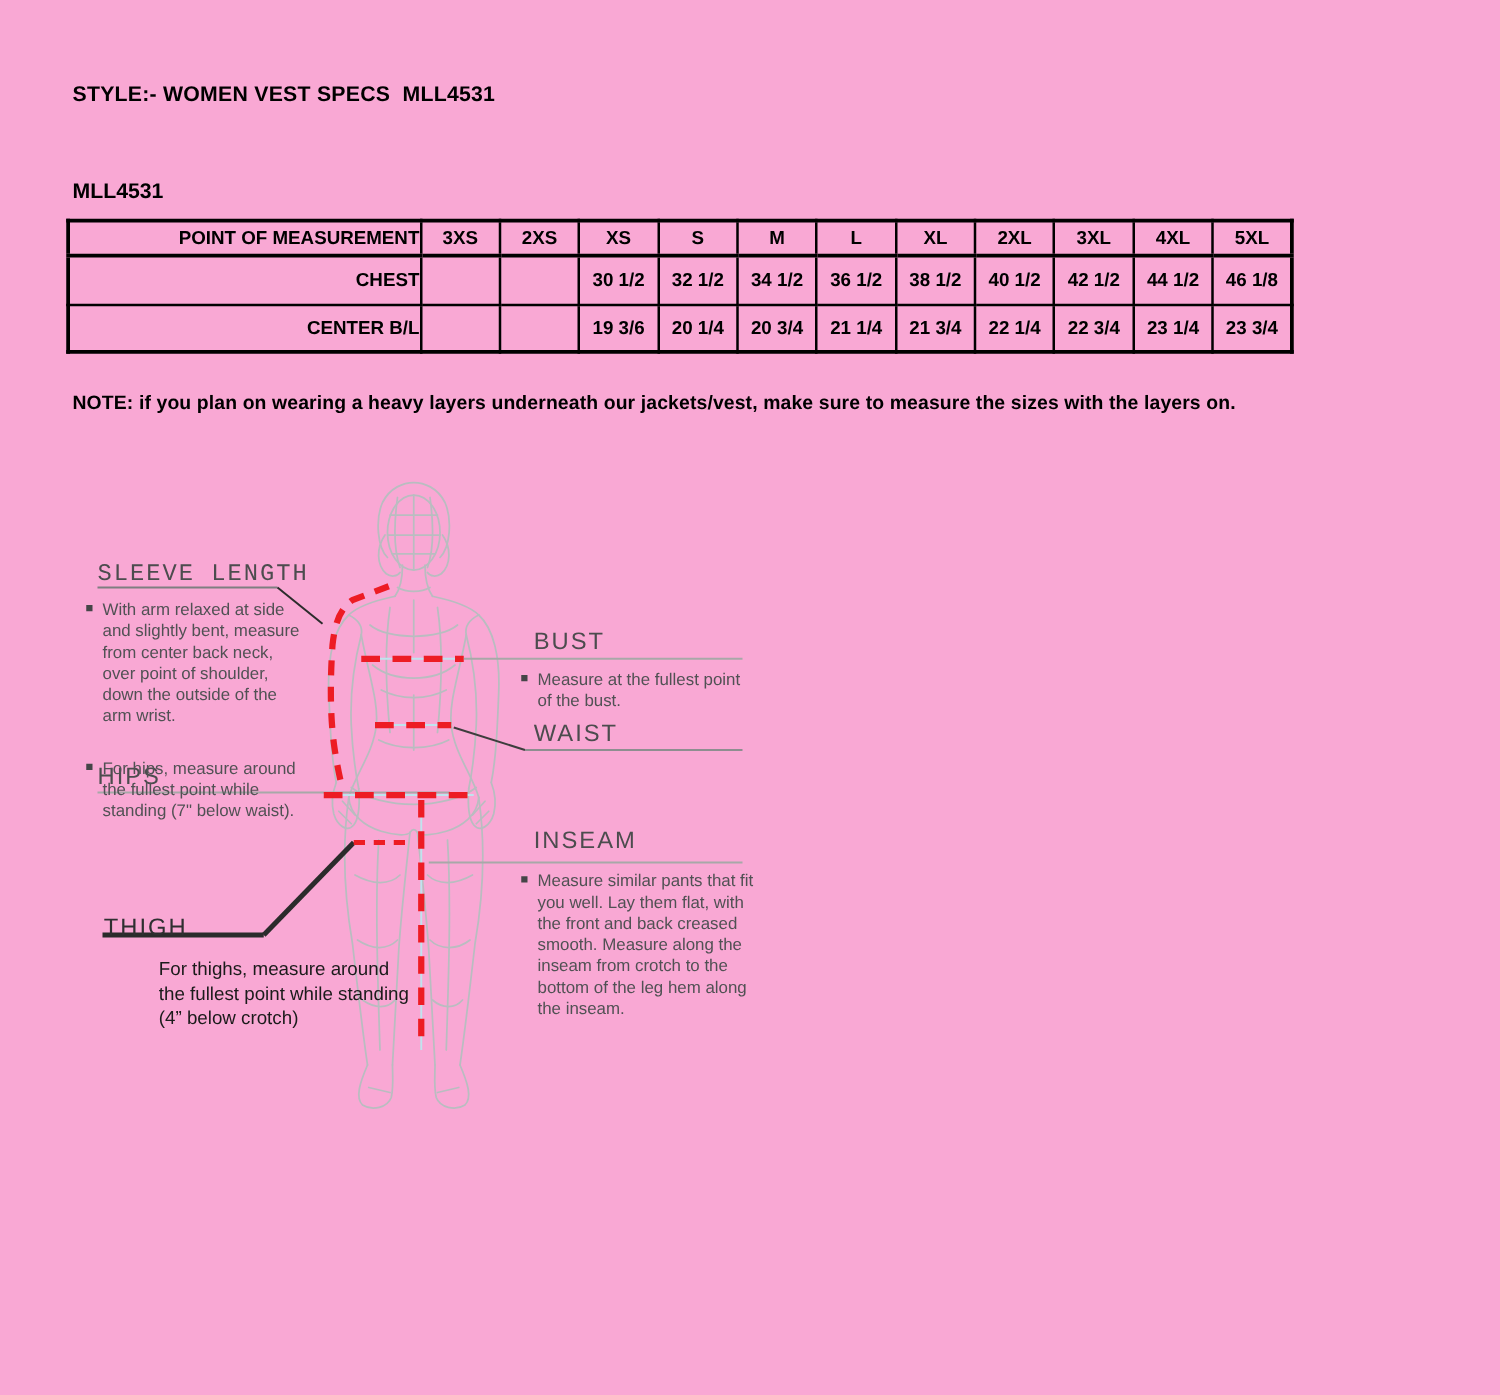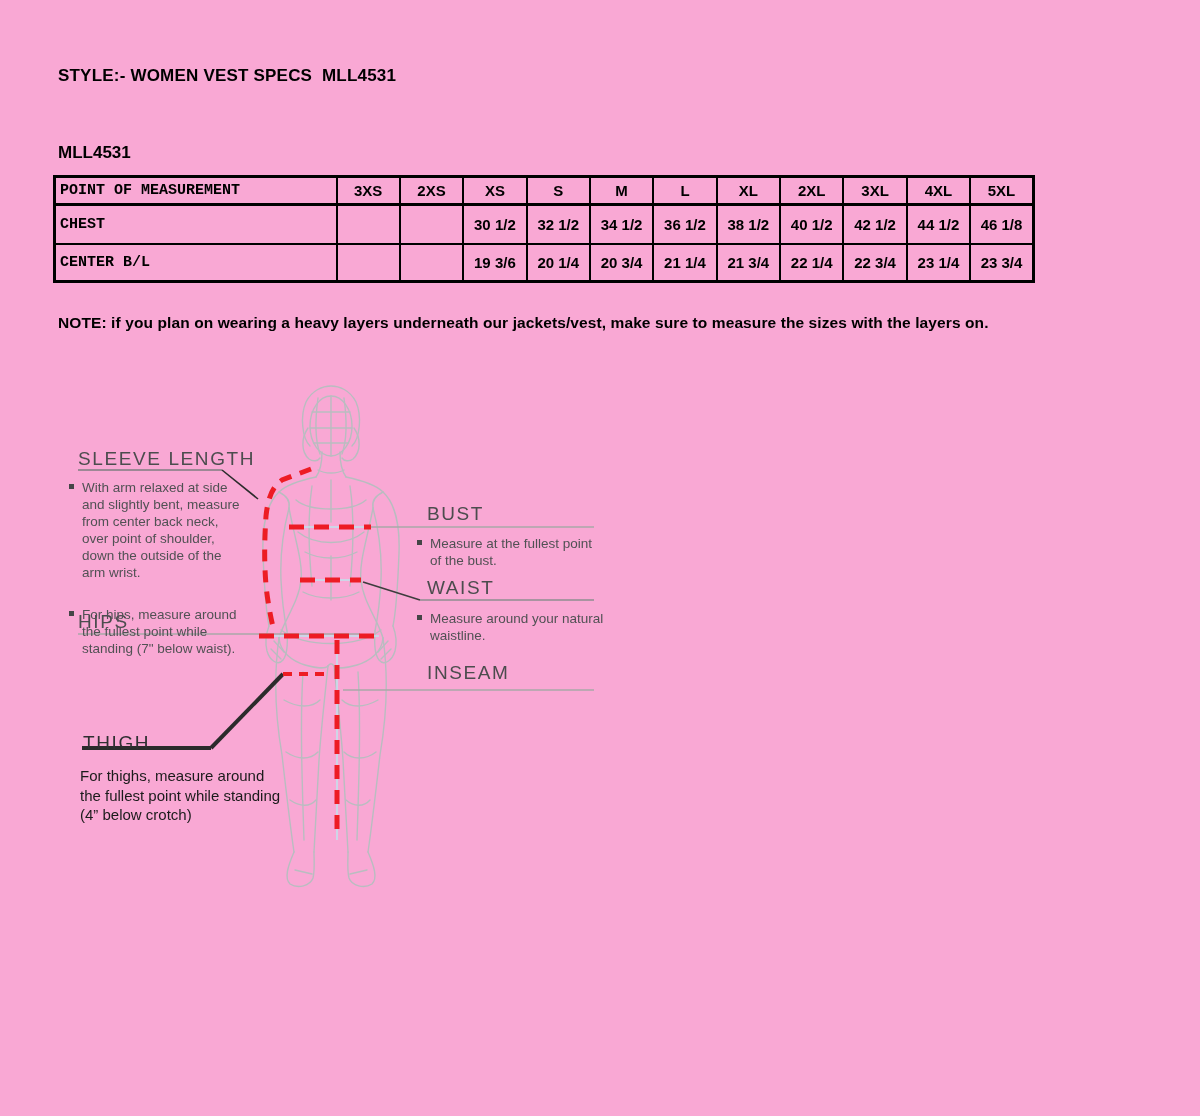--- a/index.html
+++ b/index.html
@@ -28,7 +28,7 @@
   table.spec thead th { height:25px; border-bottom:3px solid #000; }
   table.spec tbody tr.r0 td { height:37px; }
   table.spec tbody tr.r1 td { height:35px;margin-top:32px; }
-  table.spec .lft { text-align:left; padding-left:4px;font-family:Liberation Mono, monospace; }
+  table.spec .lft { text-align:right; padding-left:4px; }
   .note {
     position:absolute; left:58px; top:314px;
     font-size:15.5px; font-weight:bold; letter-spacing:0.1px;

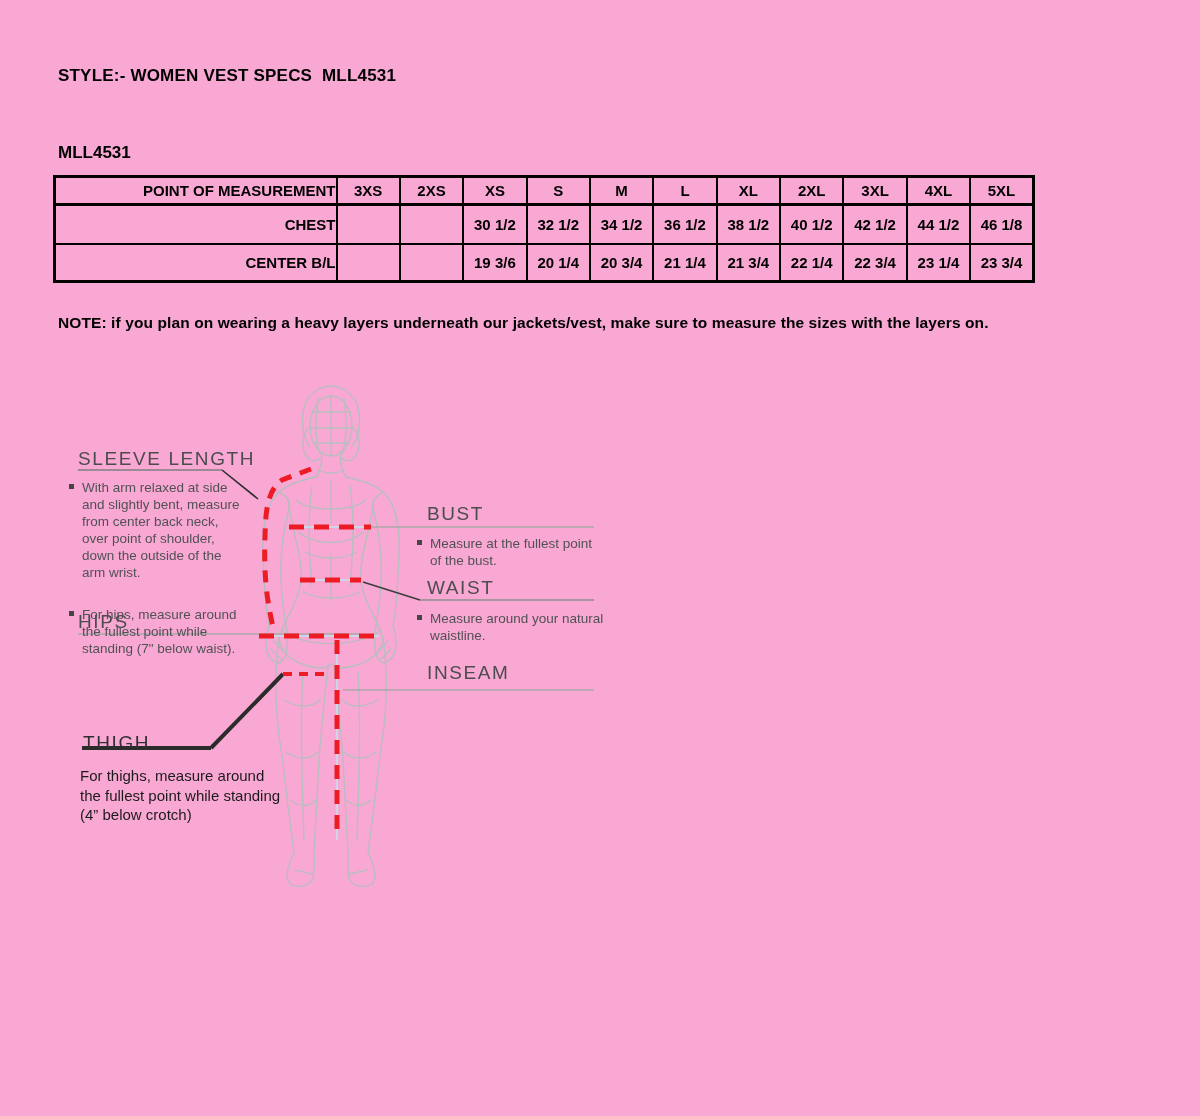--- a/index.html
+++ b/index.html
@@ -210,7 +210,7 @@
     </g>
   </svg>
 
-  <div class="gh" style="left:78px; top:448px;">SLEEVE LENGTH</div>
+  <div class="gh" style="left:78px; top:448px;font-family:Liberation Mono, monospace;">SLEEVE LENGTH</div>
   <div class="gp" style="left:82px; top:479px; width:158px;">
     <span class="sq"></span><span>With arm relaxed at side and slightly bent, measure from center back neck, over point of shoulder, down the outside of the arm wrist.</span>
   </div>

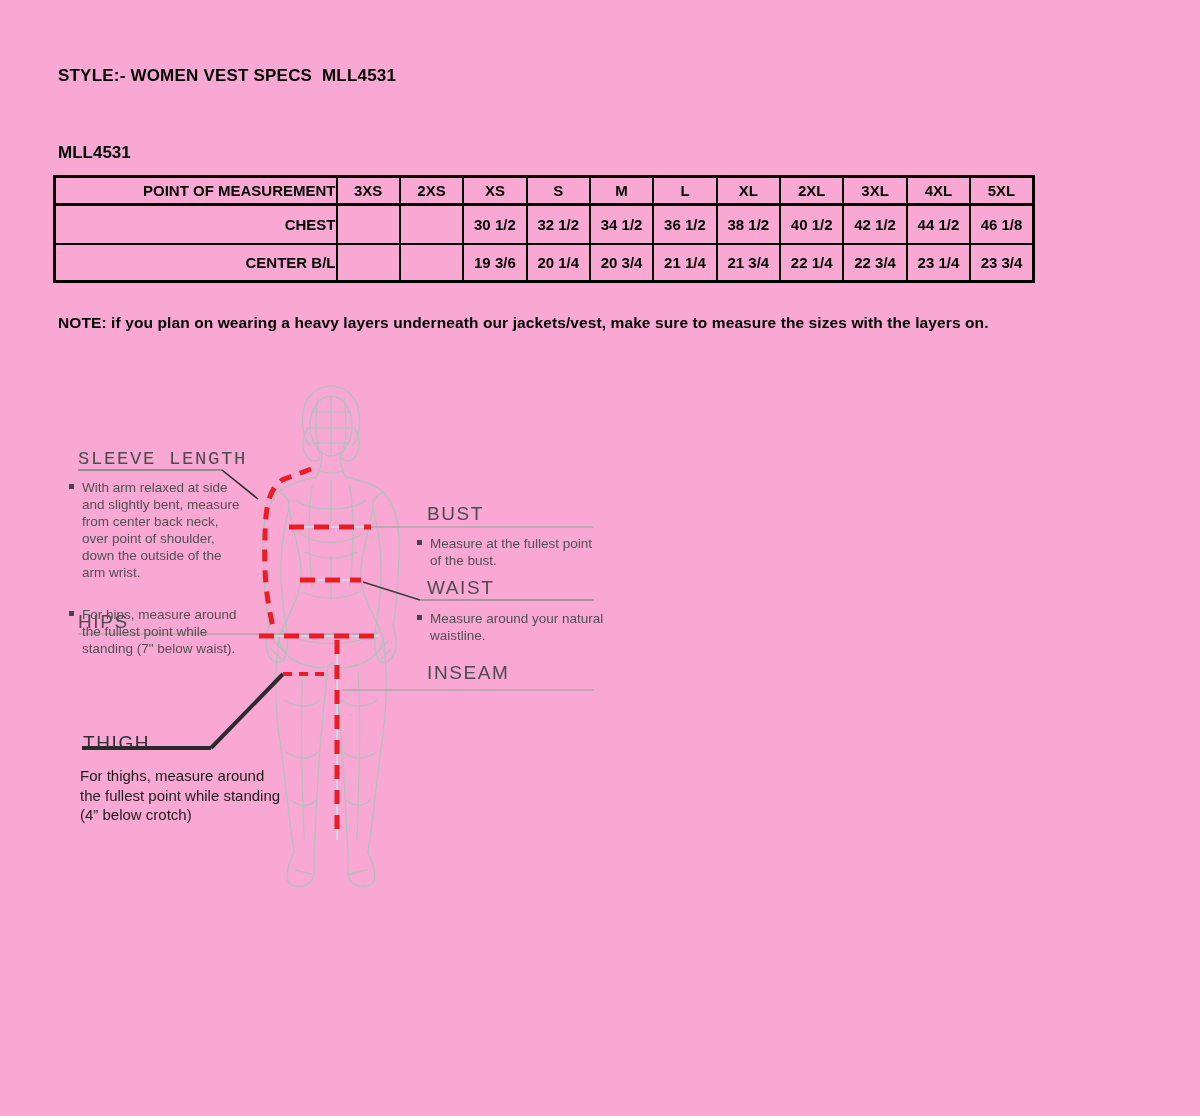--- a/index.html
+++ b/index.html
@@ -231,9 +231,6 @@
   </div>
 
   <div class="gh" style="left:427px; top:577px;">WAIST</div>
-  <div class="gp" style="left:430px; top:610px; width:180px;">
-    <span class="sq"></span><span>Measure around your natural waistline.</span>
-  </div>
 
   <div class="gh" style="left:427px; top:662px;">INSEAM</div>
 

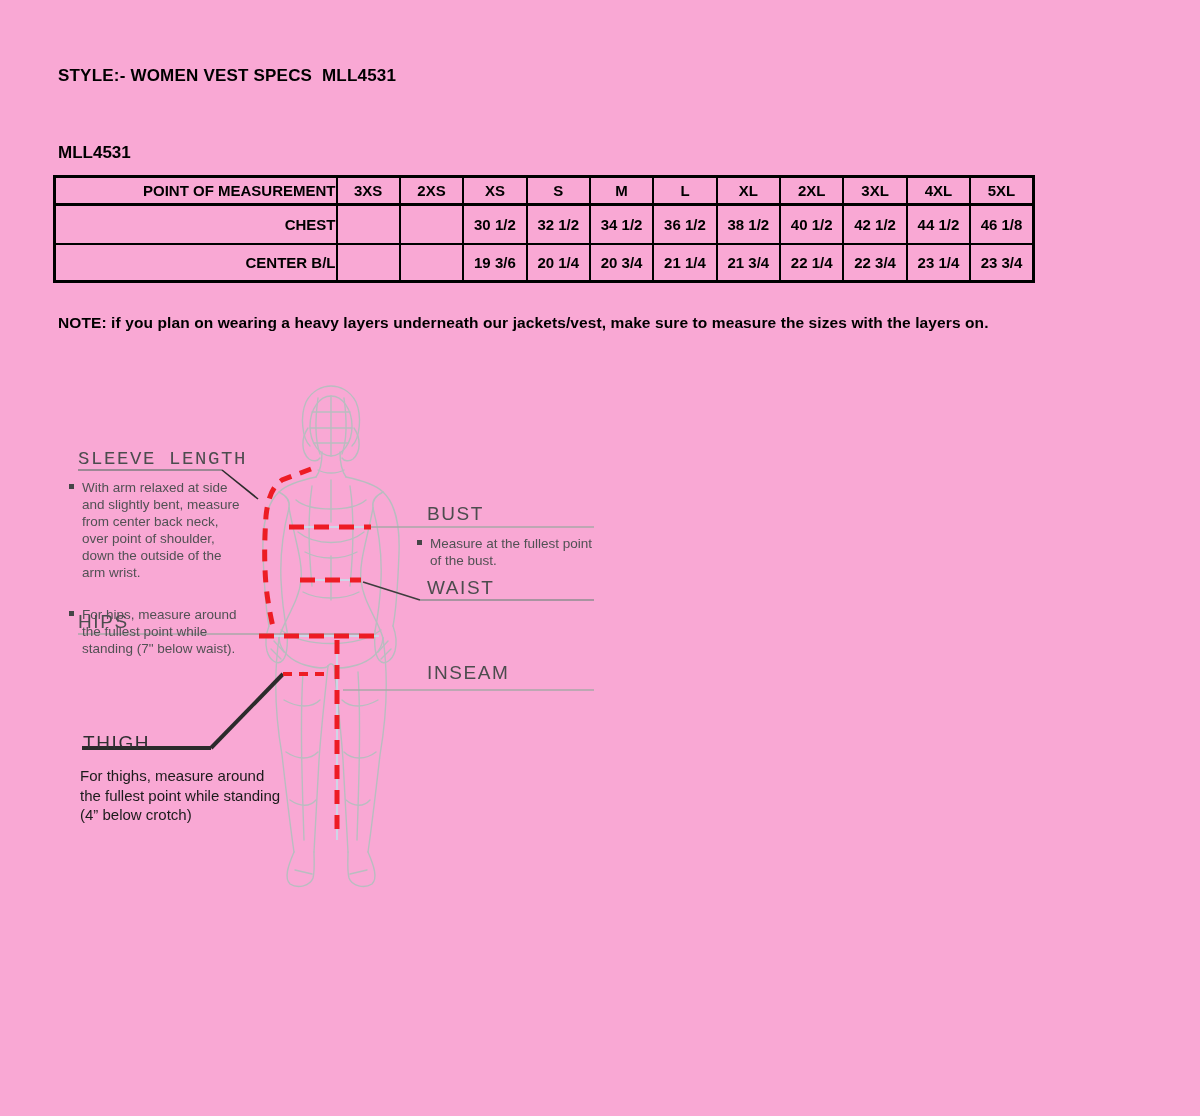--- a/index.html
+++ b/index.html
@@ -233,6 +233,9 @@
   <div class="gh" style="left:427px; top:577px;">WAIST</div>
 
   <div class="gh" style="left:427px; top:662px;">INSEAM</div>
+  <div class="gp" style="left:430px; top:696px; width:182px;">
+    <span class="sq"></span><span>Measure similar pants that fit you well. Lay them flat, with the front and back creased smooth. Measure along the inseam from crotch to the bottom of the leg hem along the inseam.</span>
+  </div>
 
 </div>
 

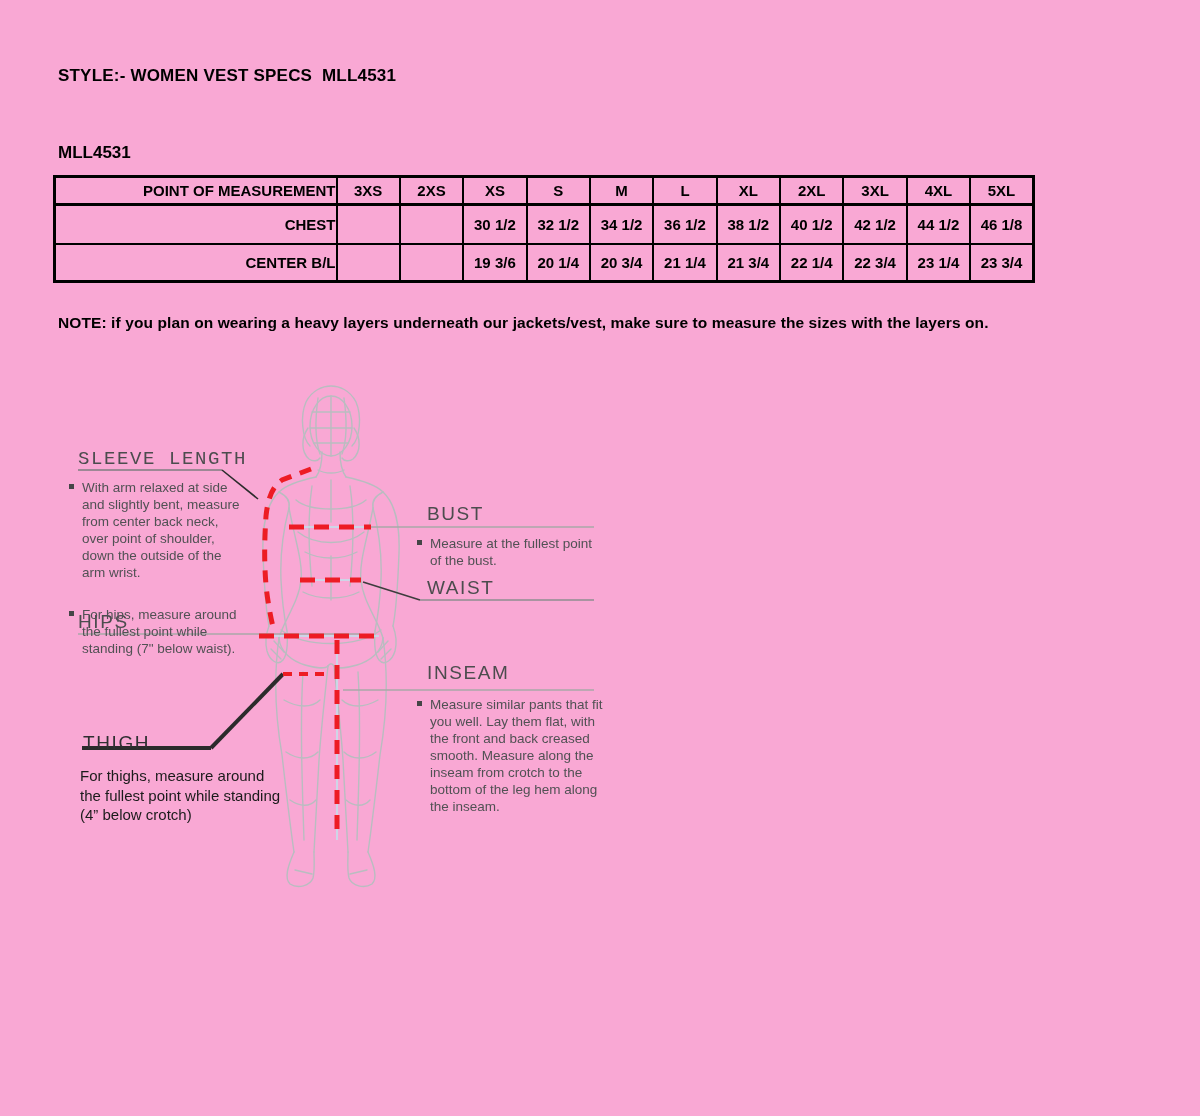--- a/index.html
+++ b/index.html
@@ -47,7 +47,7 @@
     background:#454547; display:block;
   }
   .gp.dark {
-    font-size:15px; line-height:19.5px; color:#1b1b1b;
+    font-size:15px; line-height:19.5px; color:#1b1b1b;margin-left:47px;
   }
 </style>
 </head>

